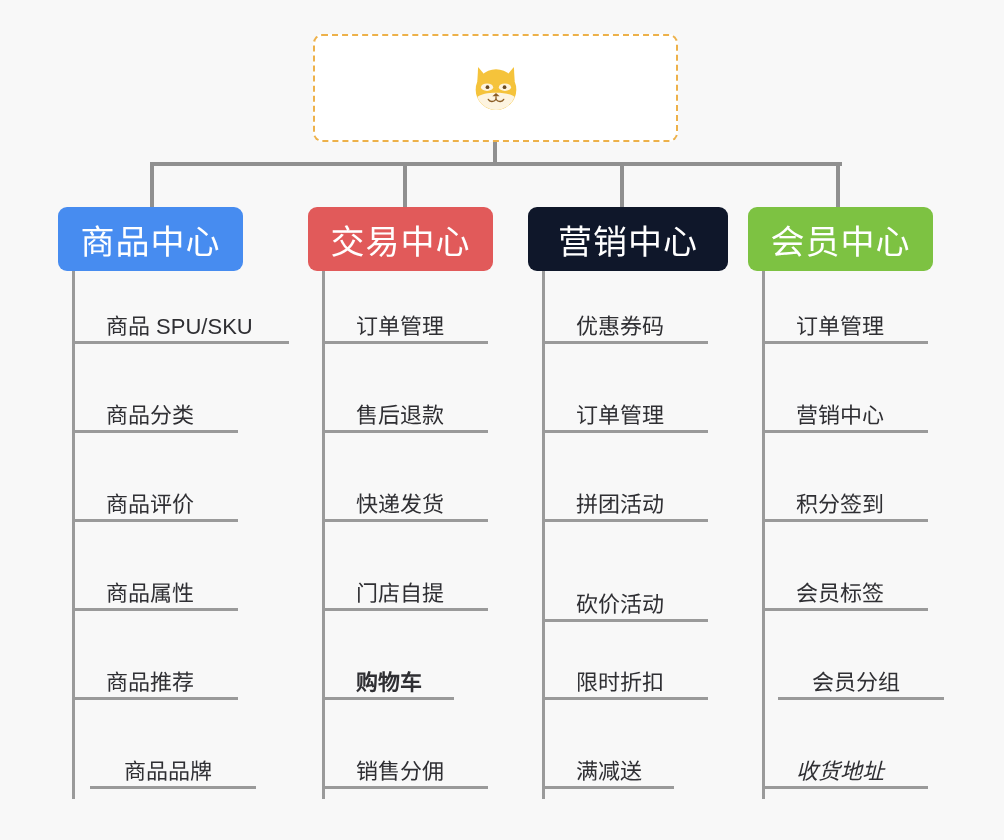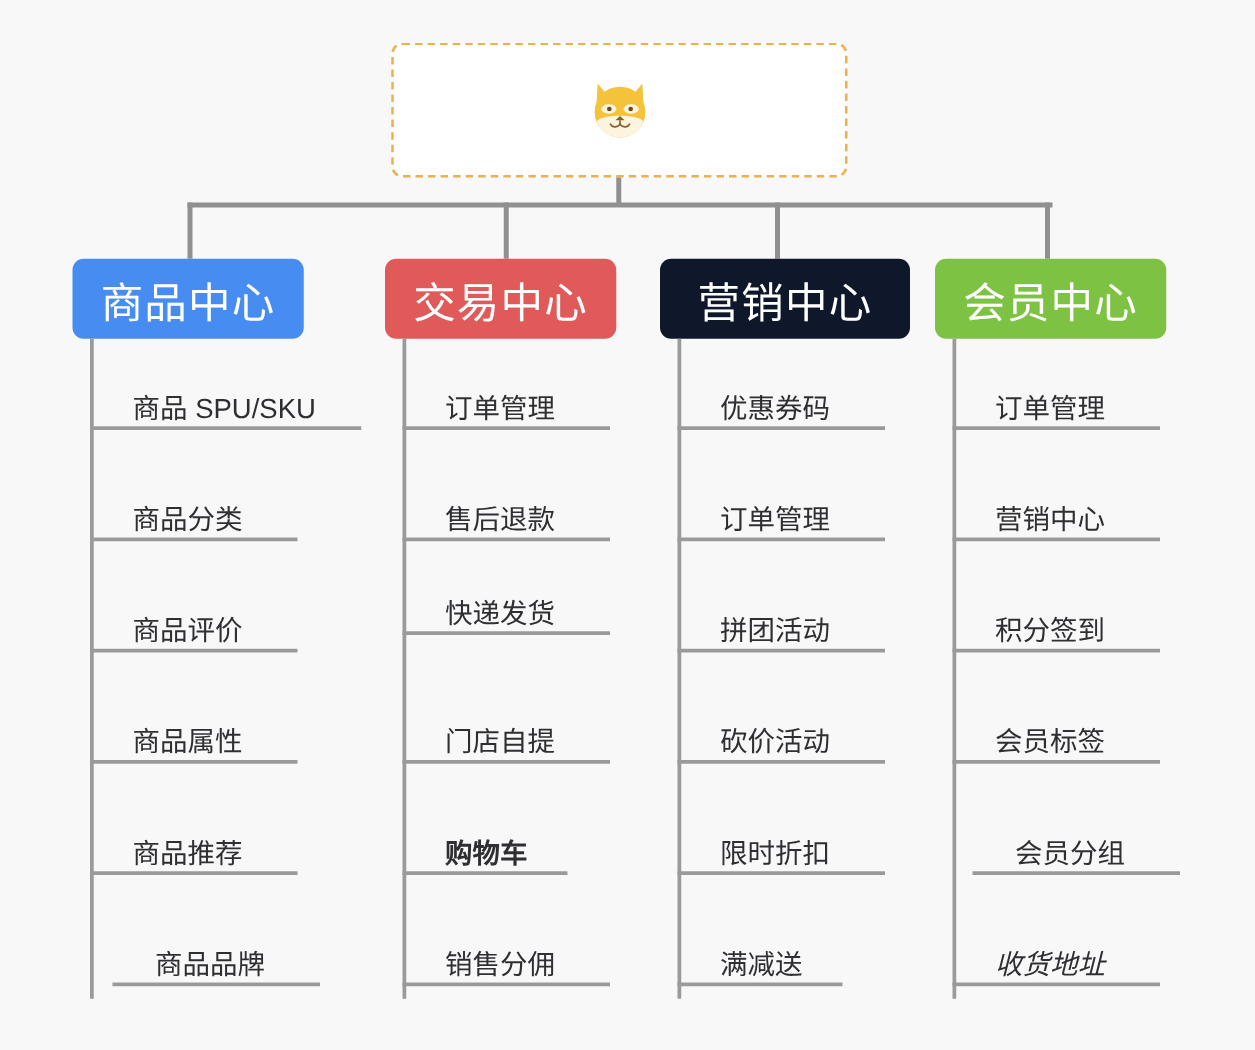--- a/index.html
+++ b/index.html
@@ -202,7 +202,7 @@
       <span class="leaf-label">售后退款</span>
       <span class="leaf-underline" style="width:166px;"></span>
     </div>
-    <div class="leaf" style="left:14px; top:300px; width:166px;">
+    <div class="leaf" style="left:14px; top:314px; width:166px;">
       <span class="leaf-label">快递发货</span>
       <span class="leaf-underline" style="width:166px;"></span>
     </div>

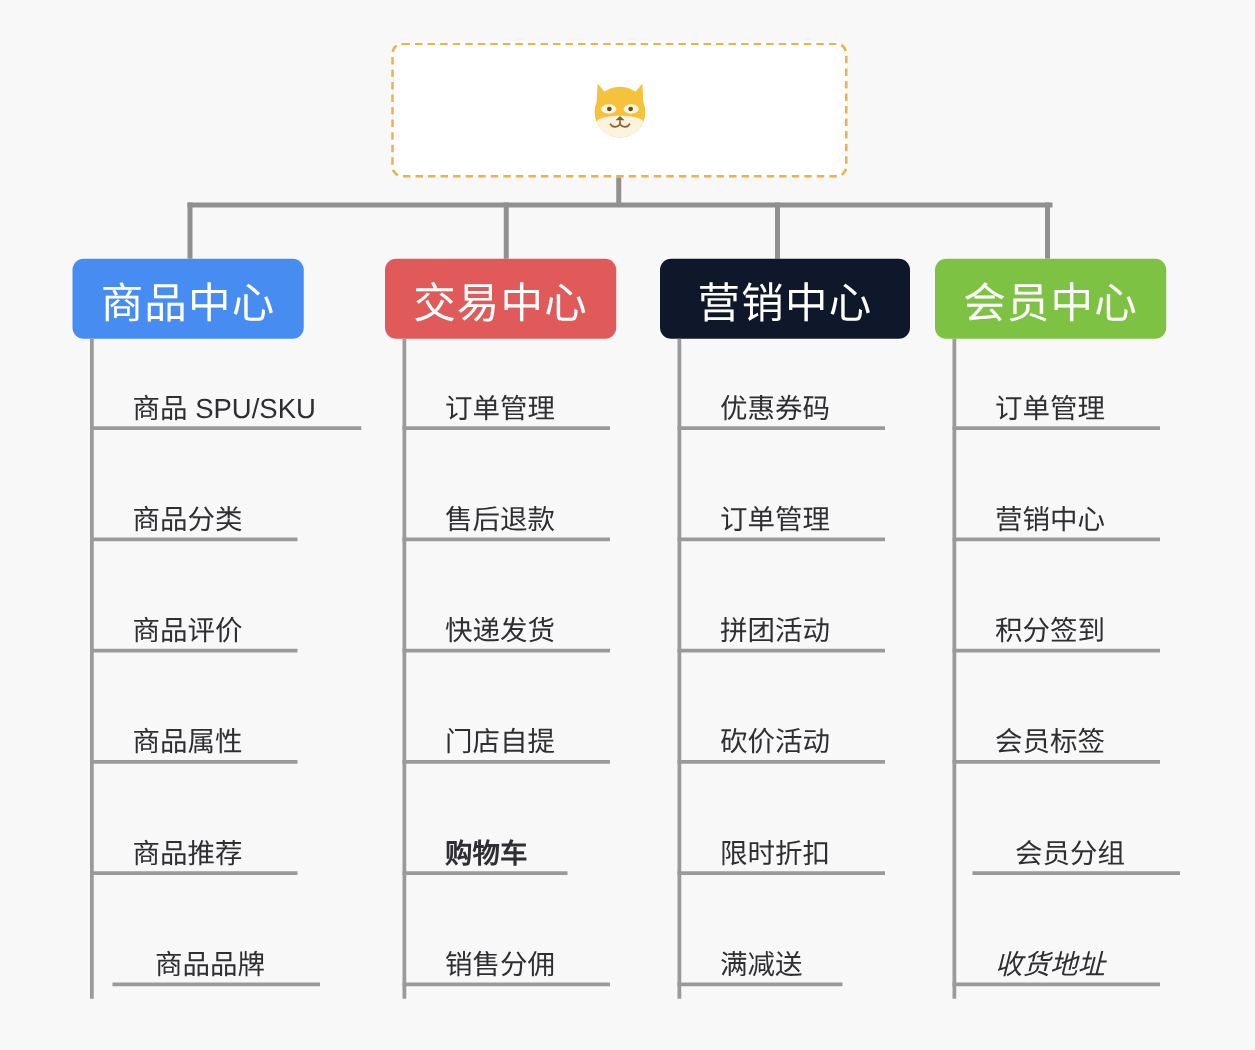--- a/index.html
+++ b/index.html
@@ -238,7 +238,7 @@
       <span class="leaf-label">拼团活动</span>
       <span class="leaf-underline" style="width:166px;"></span>
     </div>
-    <div class="leaf" style="left:14px; top:403px; width:166px;">
+    <div class="leaf" style="left:14px; top:414px; width:166px;">
       <span class="leaf-label">砍价活动</span>
       <span class="leaf-underline" style="width:166px;"></span>
     </div>

